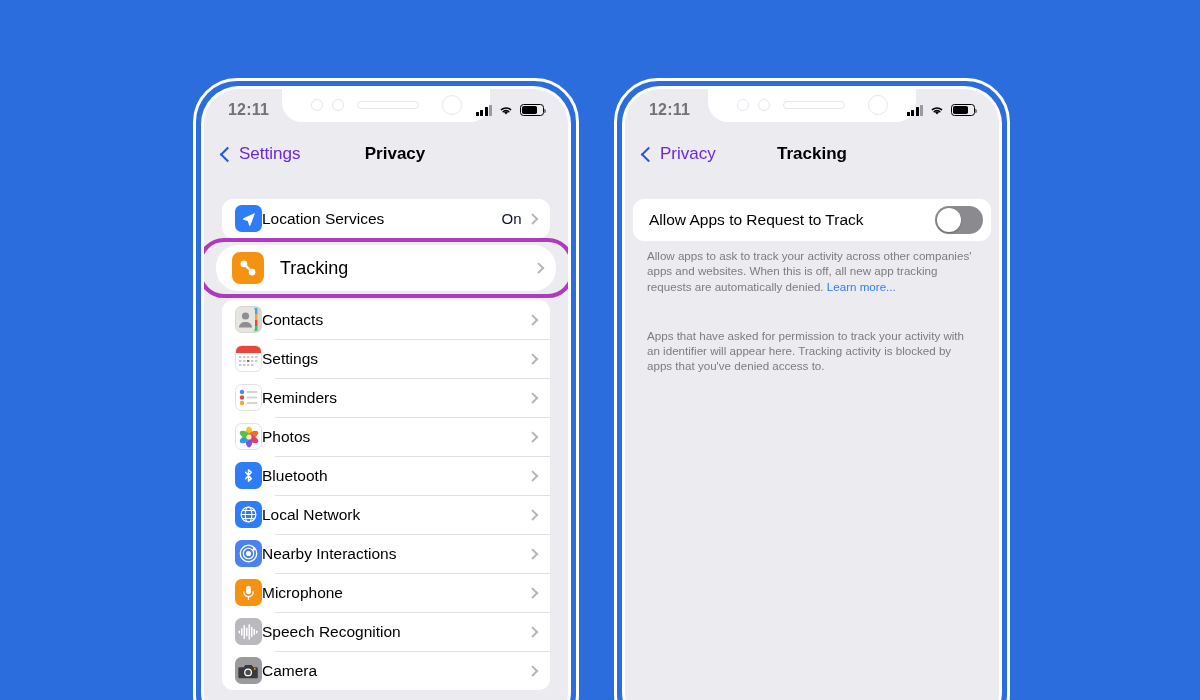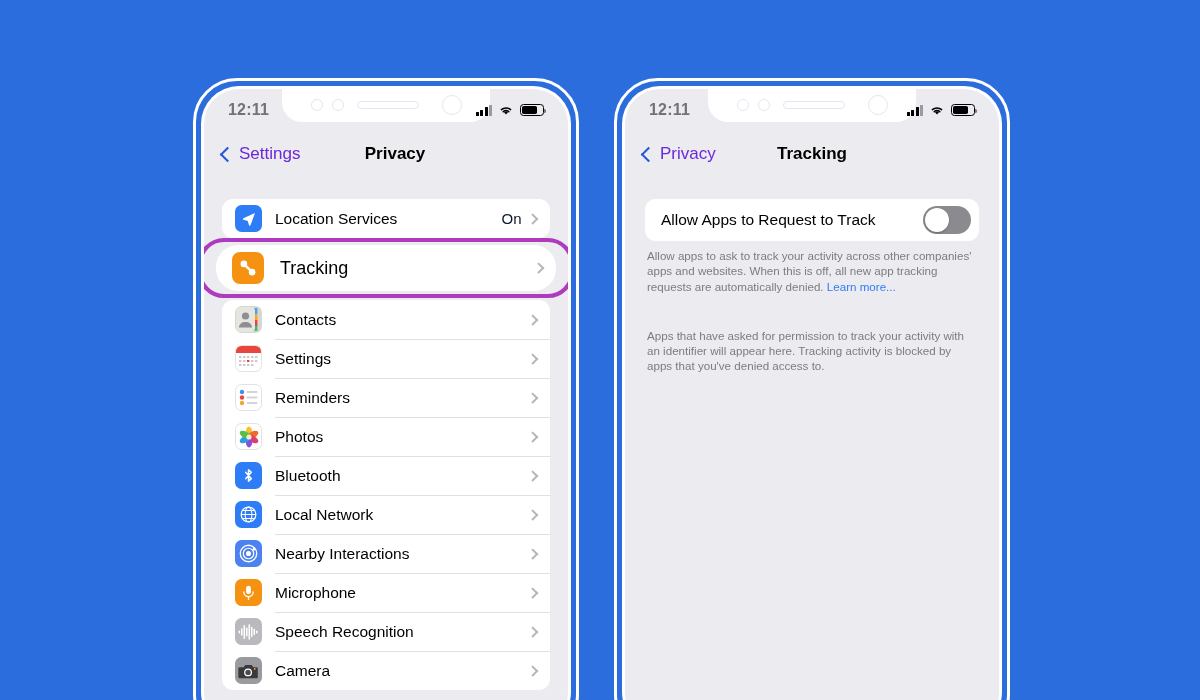--- a/index.html
+++ b/index.html
@@ -160,7 +160,7 @@
     font-size:15.5px;
     color:#000;
     flex:1;
-    margin-left:13px;
+    margin-left:0;
   }
   .row-value {
     font-size:15px;

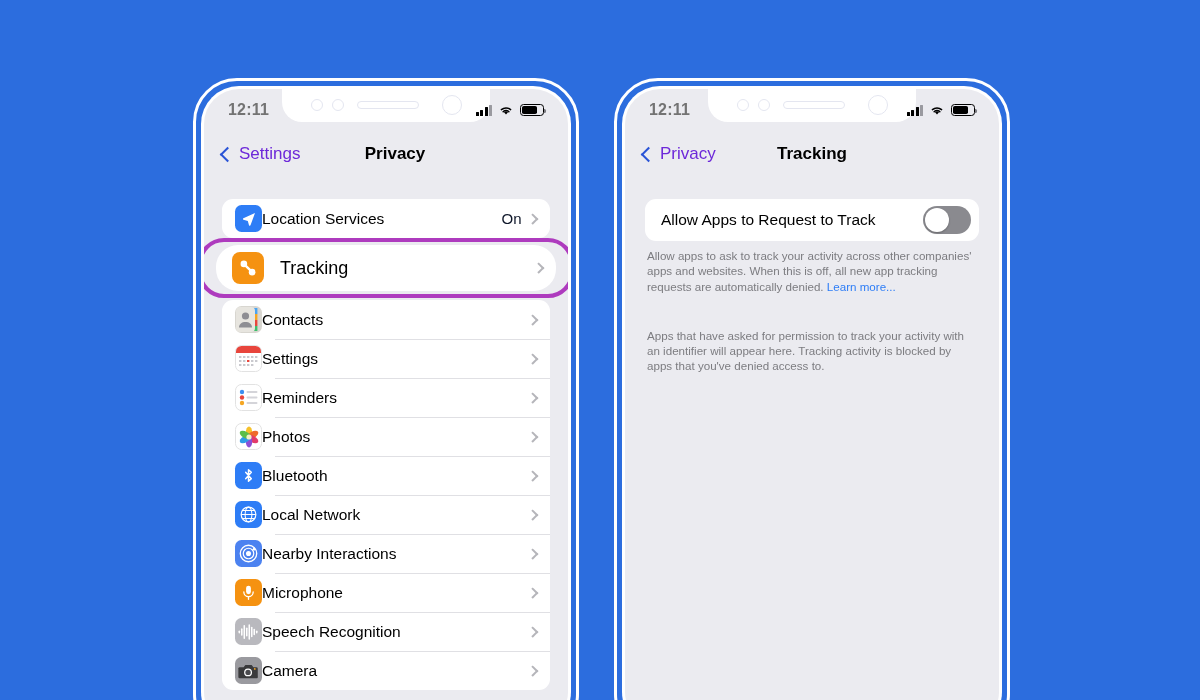--- a/index.html
+++ b/index.html
@@ -232,7 +232,7 @@
   .toggle-card {
     background:#FFFFFF;
     border-radius:11px;
-    margin:0 20px;
+    margin:0 8px;
     height:42px;
     display:flex;
     align-items:center;

